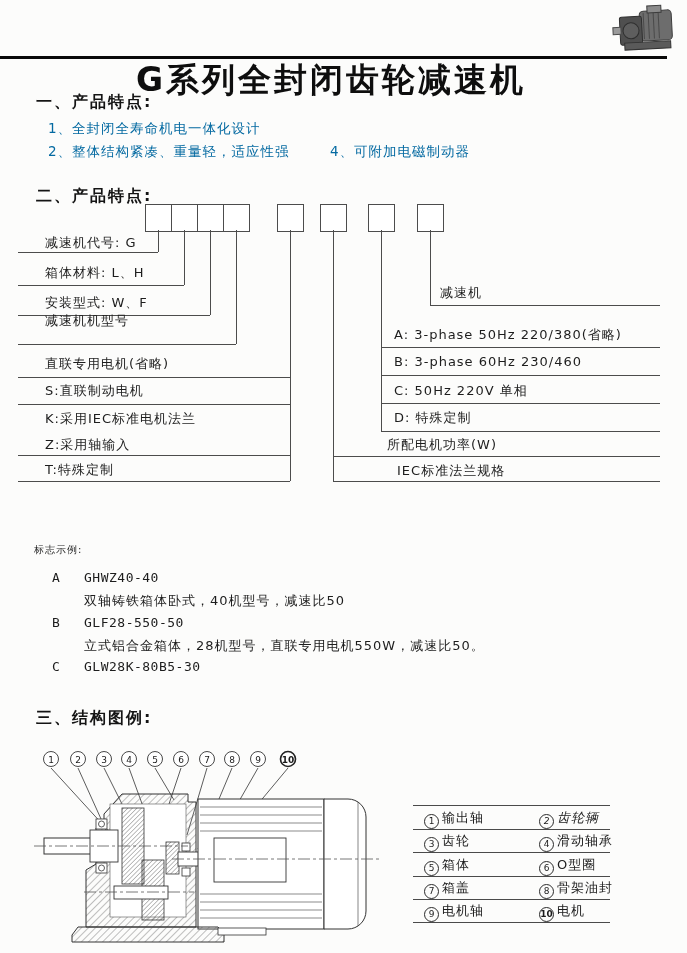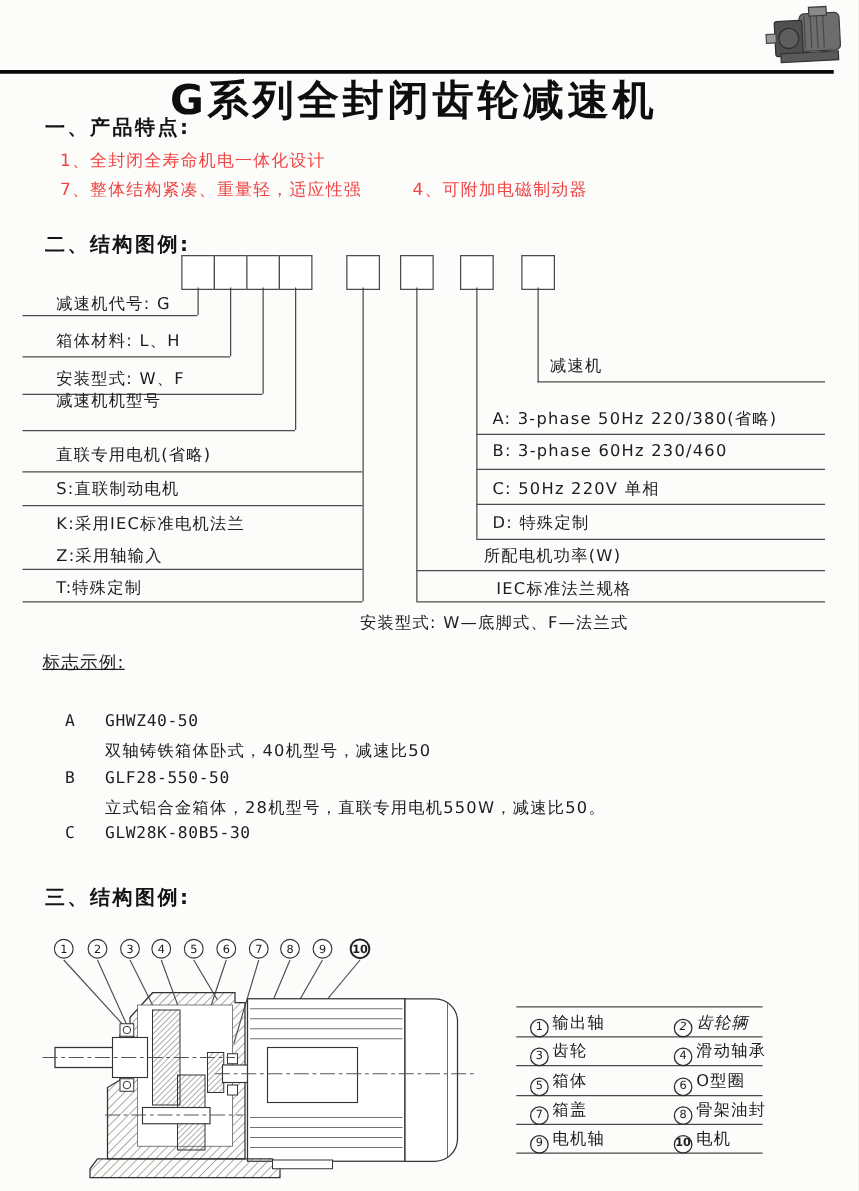--- a/index.html
+++ b/index.html
@@ -8,7 +8,7 @@
   .abs{position:absolute;white-space:nowrap;}
   .title{font-size:33px;font-weight:600;letter-spacing:3px;color:#0e0e0e;text-align:center;}
   .h1{font-size:16px;font-weight:700;letter-spacing:2px;color:#141414;}
-  .body-t{font-size:13.5px;letter-spacing:1px;color:#ef4444;}
+  .body-t{font-size:13.5px;letter-spacing:1px;color:#0369a1;}
   .lbl{font-size:13px;letter-spacing:1px;color:#1d1d1d;}
   .code{font-family:"DejaVu Sans Mono","Liberation Mono",monospace;font-size:13px;letter-spacing:.5px;}
   .hline{position:absolute;height:1px;background:#4c4c4c;}

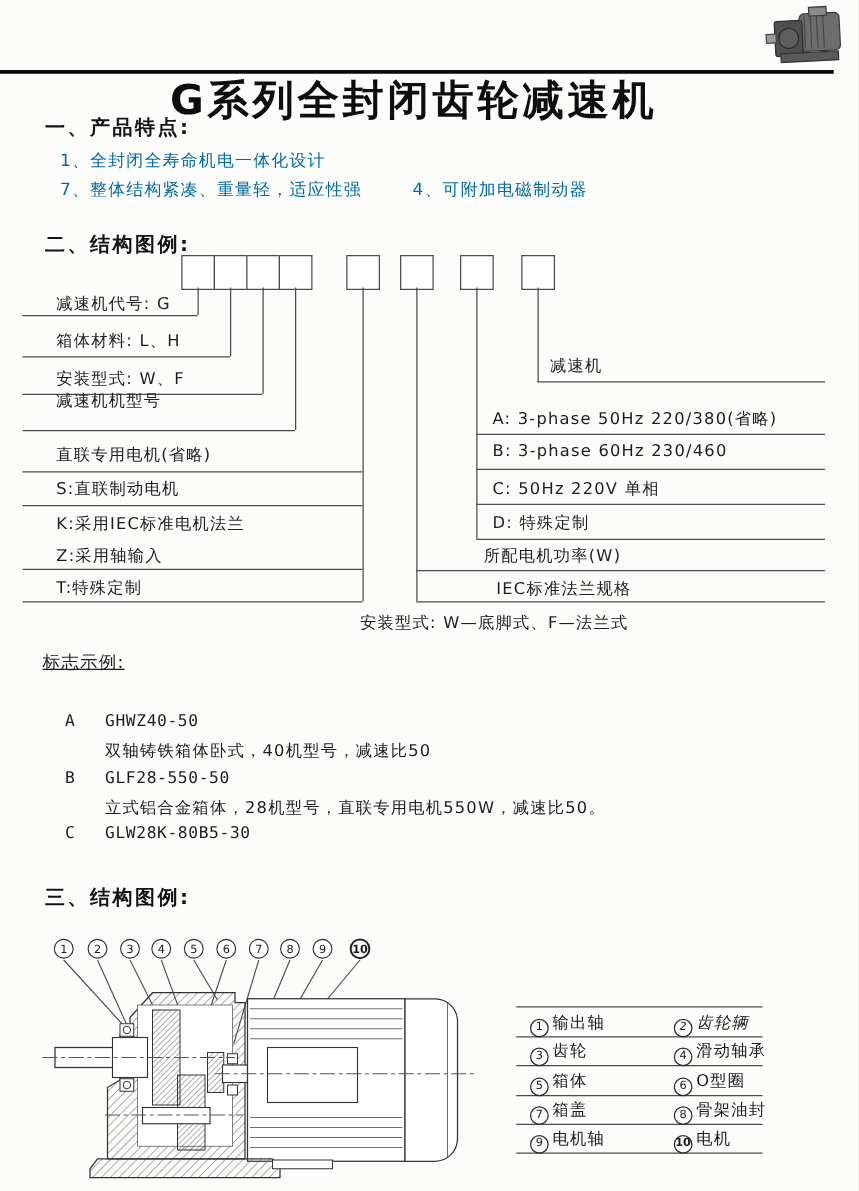--- a/index.html
+++ b/index.html
@@ -48,7 +48,7 @@
 
   <div class="abs h1" style="left:36px;top:92px;">一、产品特点:</div>
   <div class="abs body-t" style="left:48px;top:120px;">1、全封闭全寿命机电一体化设计</div>
-  <div class="abs body-t" style="left:48px;top:143px;">7、整体结构紧凑、重量轻，适应性强</div>
+  <div class="abs body-t" style="left:48px;top:143px;">2、整体结构紧凑、重量轻，适应性强</div>
   <div class="abs body-t" style="left:330px;top:143px;">4、可附加电磁制动器</div>
 
   <div class="abs h1" style="left:36px;top:186px;">二、结构图例:</div>

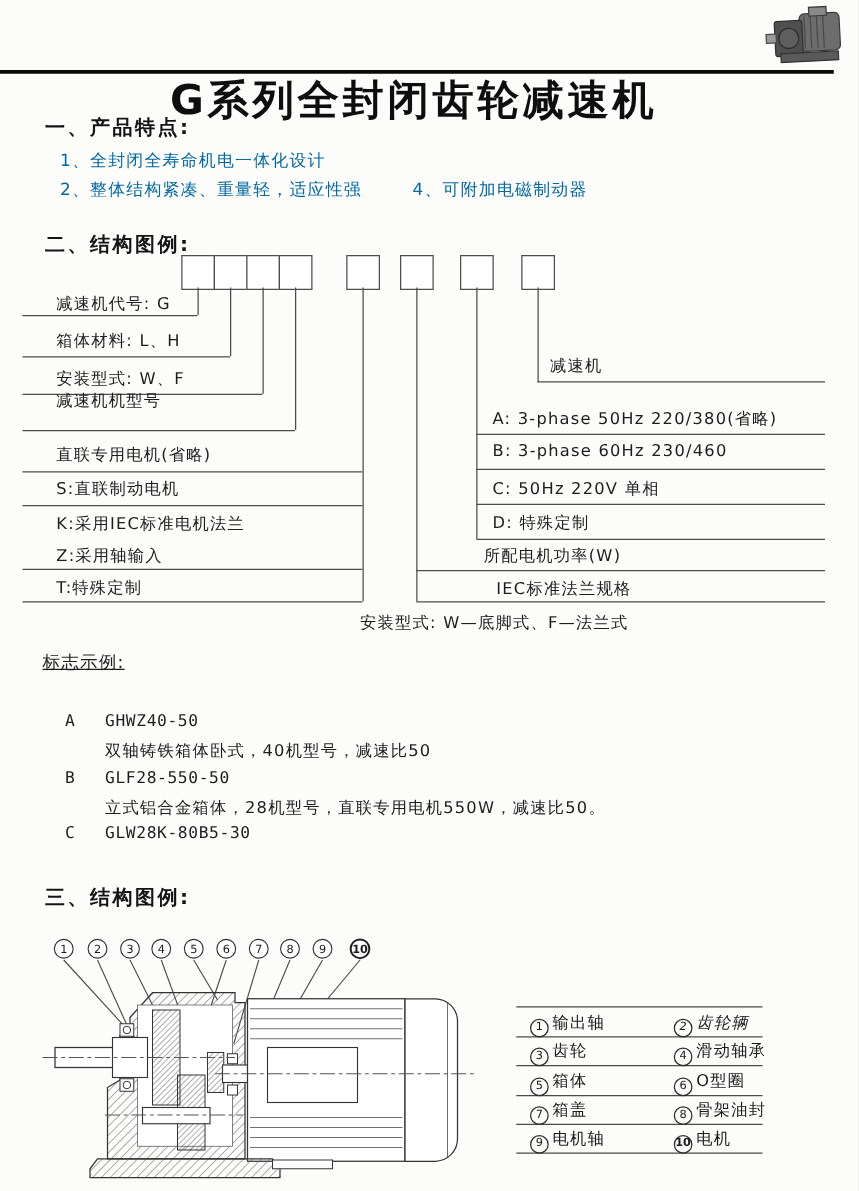--- a/index.html
+++ b/index.html
@@ -51,7 +51,7 @@
   <div class="abs body-t" style="left:48px;top:143px;">2、整体结构紧凑、重量轻，适应性强</div>
   <div class="abs body-t" style="left:330px;top:143px;">4、可附加电磁制动器</div>
 
-  <div class="abs h1" style="left:36px;top:186px;">二、结构图例:</div>
+  <div class="abs h1" style="left:36px;top:186px;">二、产品特点:</div>
 
   <div class="mbox" style="left:145px;"></div>
   <div class="mbox" style="left:171px;"></div>

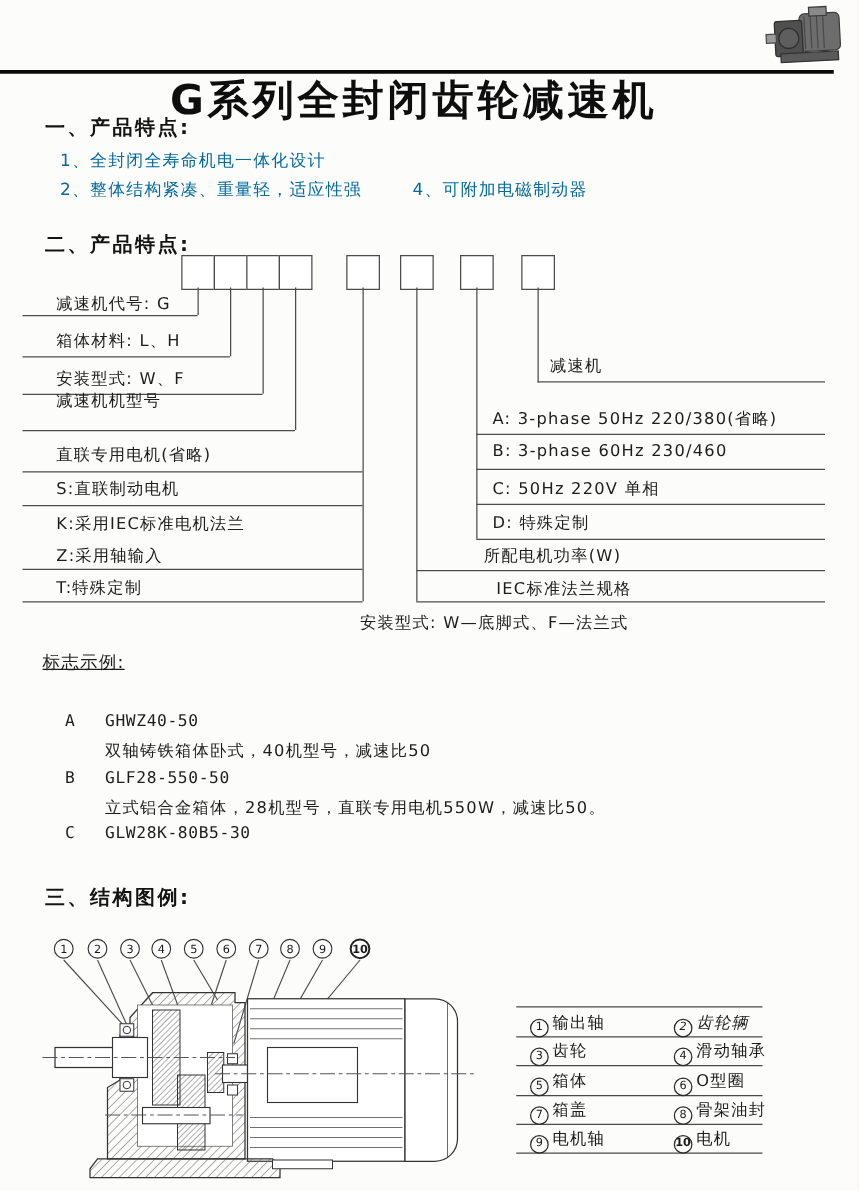--- a/index.html
+++ b/index.html
@@ -104,7 +104,6 @@
   <div class="abs lbl" style="left:397px;top:462px;">IEC标准法兰规格</div>
   <div class="hline" style="left:333px;top:481px;width:327px;"></div>
 
-  <div class="abs lbl" style="left:288px;top:489px;">安装型式: W—底脚式、F—法兰式</div>
 
   <div class="abs lbl" style="left:34px;top:521px;font-size:14px;text-decoration:underline;">标志示例:</div>
 

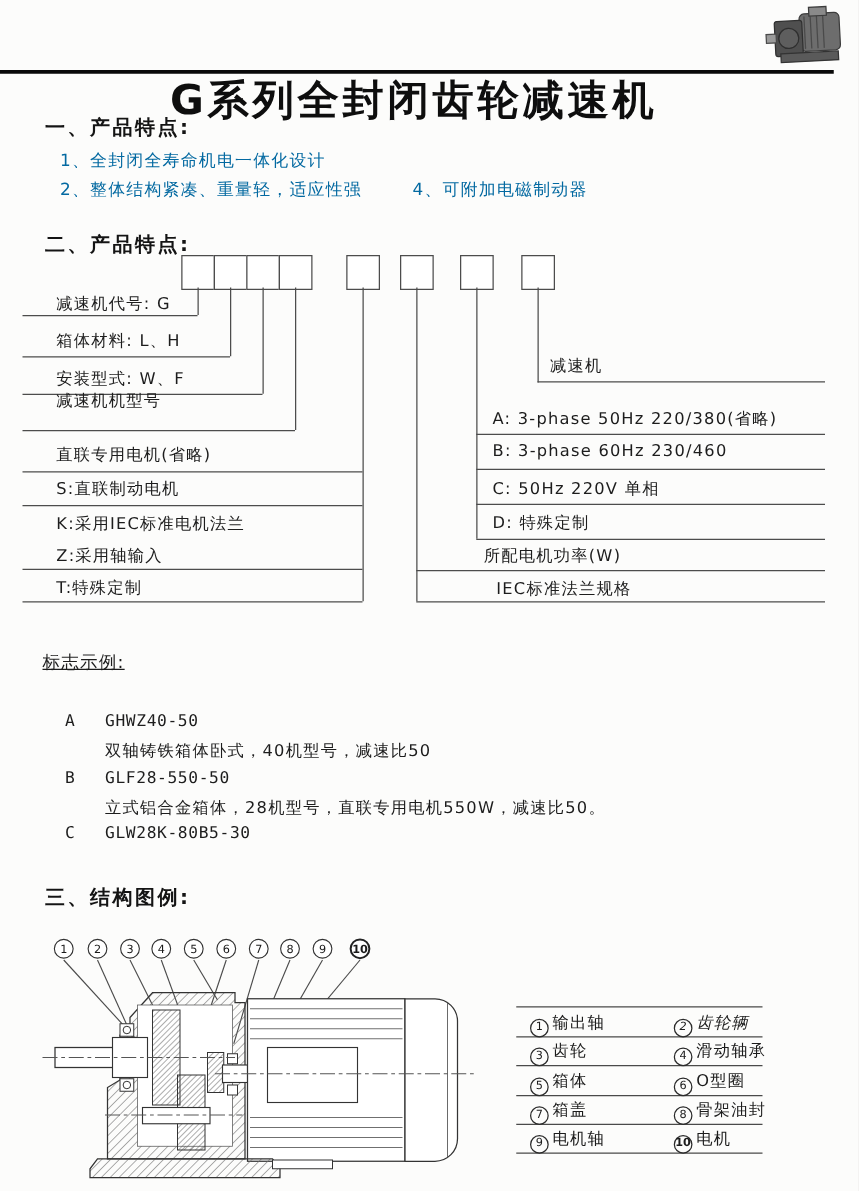--- a/index.html
+++ b/index.html
@@ -105,7 +105,7 @@
   <div class="hline" style="left:333px;top:481px;width:327px;"></div>
 
 
-  <div class="abs lbl" style="left:34px;top:521px;font-size:14px;text-decoration:underline;">标志示例:</div>
+  <div class="abs lbl" style="left:34px;top:543px;font-size:10px;">标志示例:</div>
 
   <div class="abs code" style="left:52px;top:570px;">A</div>
   <div class="abs code" style="left:84px;top:570px;">GHWZ40-50</div>

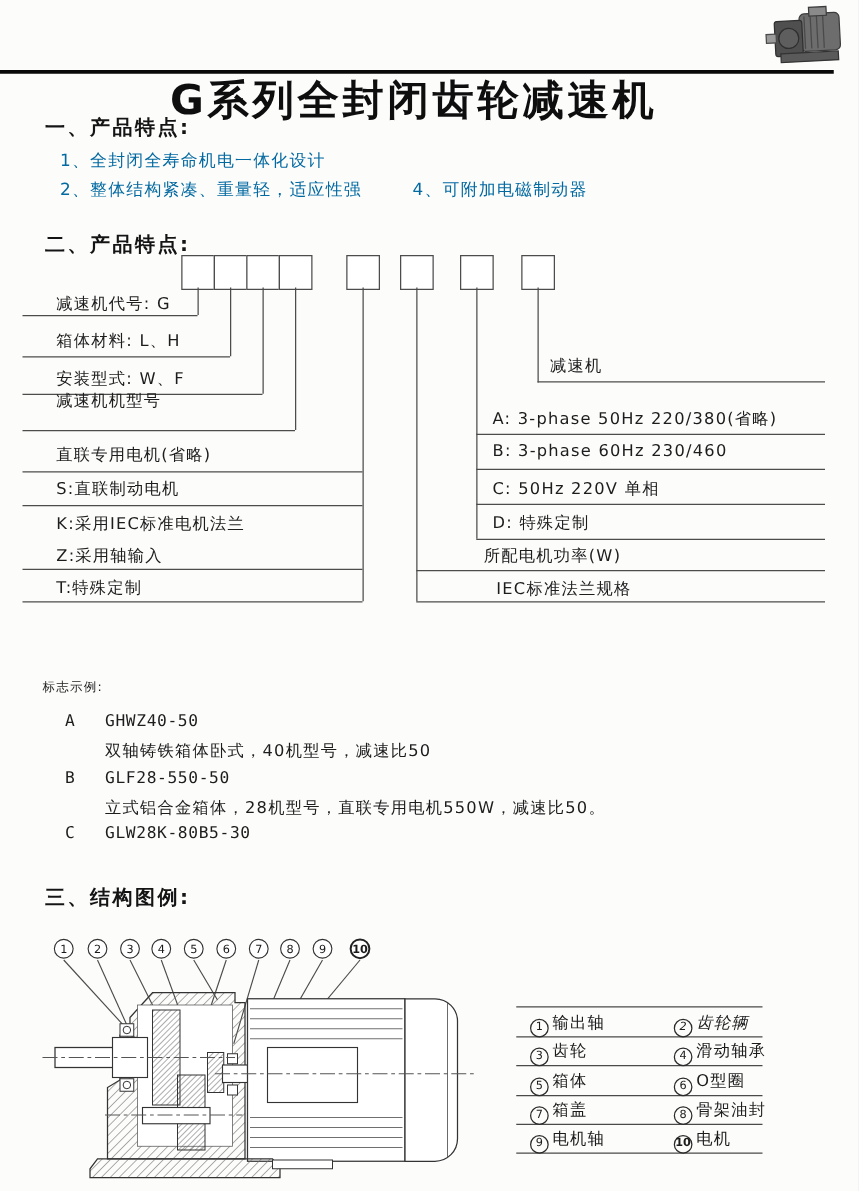--- a/index.html
+++ b/index.html
@@ -108,7 +108,7 @@
   <div class="abs lbl" style="left:34px;top:543px;font-size:10px;">标志示例:</div>
 
   <div class="abs code" style="left:52px;top:570px;">A</div>
-  <div class="abs code" style="left:84px;top:570px;">GHWZ40-50</div>
+  <div class="abs code" style="left:84px;top:570px;">GHWZ40-40</div>
   <div class="abs lbl" style="left:84px;top:592px;">双轴铸铁箱体卧式，40机型号，减速比50</div>
 
   <div class="abs code" style="left:52px;top:615px;">B</div>

